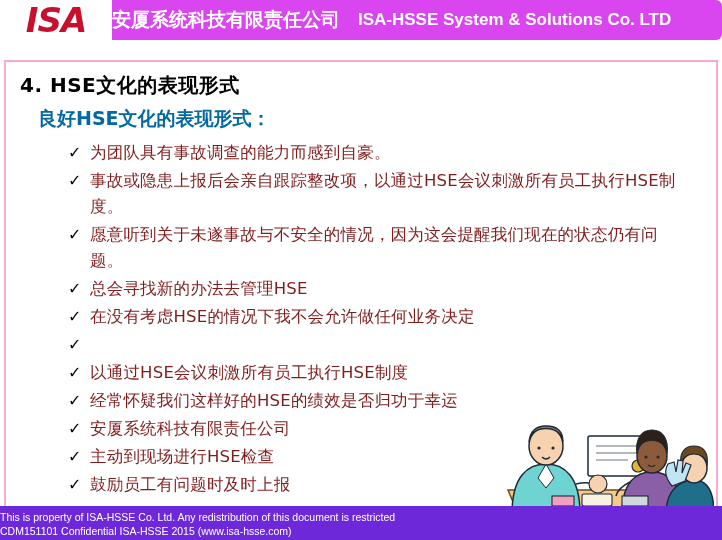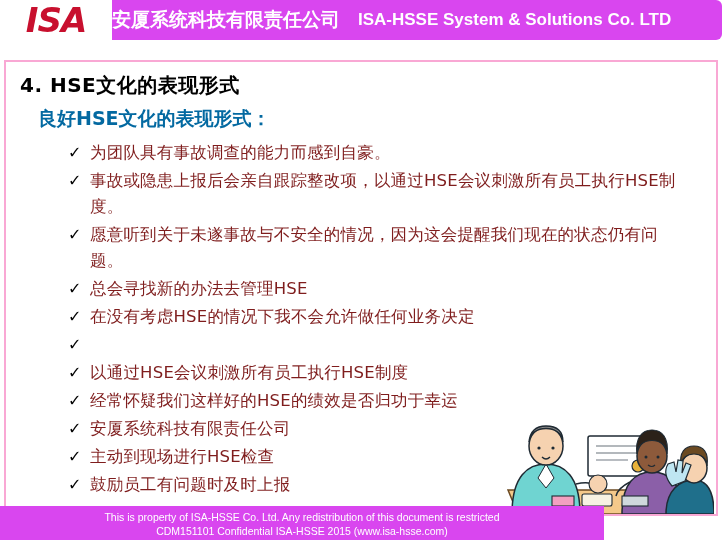--- a/index.html
+++ b/index.html
@@ -149,11 +149,10 @@
     position: absolute;
     left: 0;
     bottom: 0;
-    width: 604px;
+    width: 722px;
     height: 34px;
-    background: #d946ef;
+    background: #6d28d9;
     color: #ffffff;
-    text-align: center;
     padding-top: 4px;
     box-sizing: border-box;
   }

